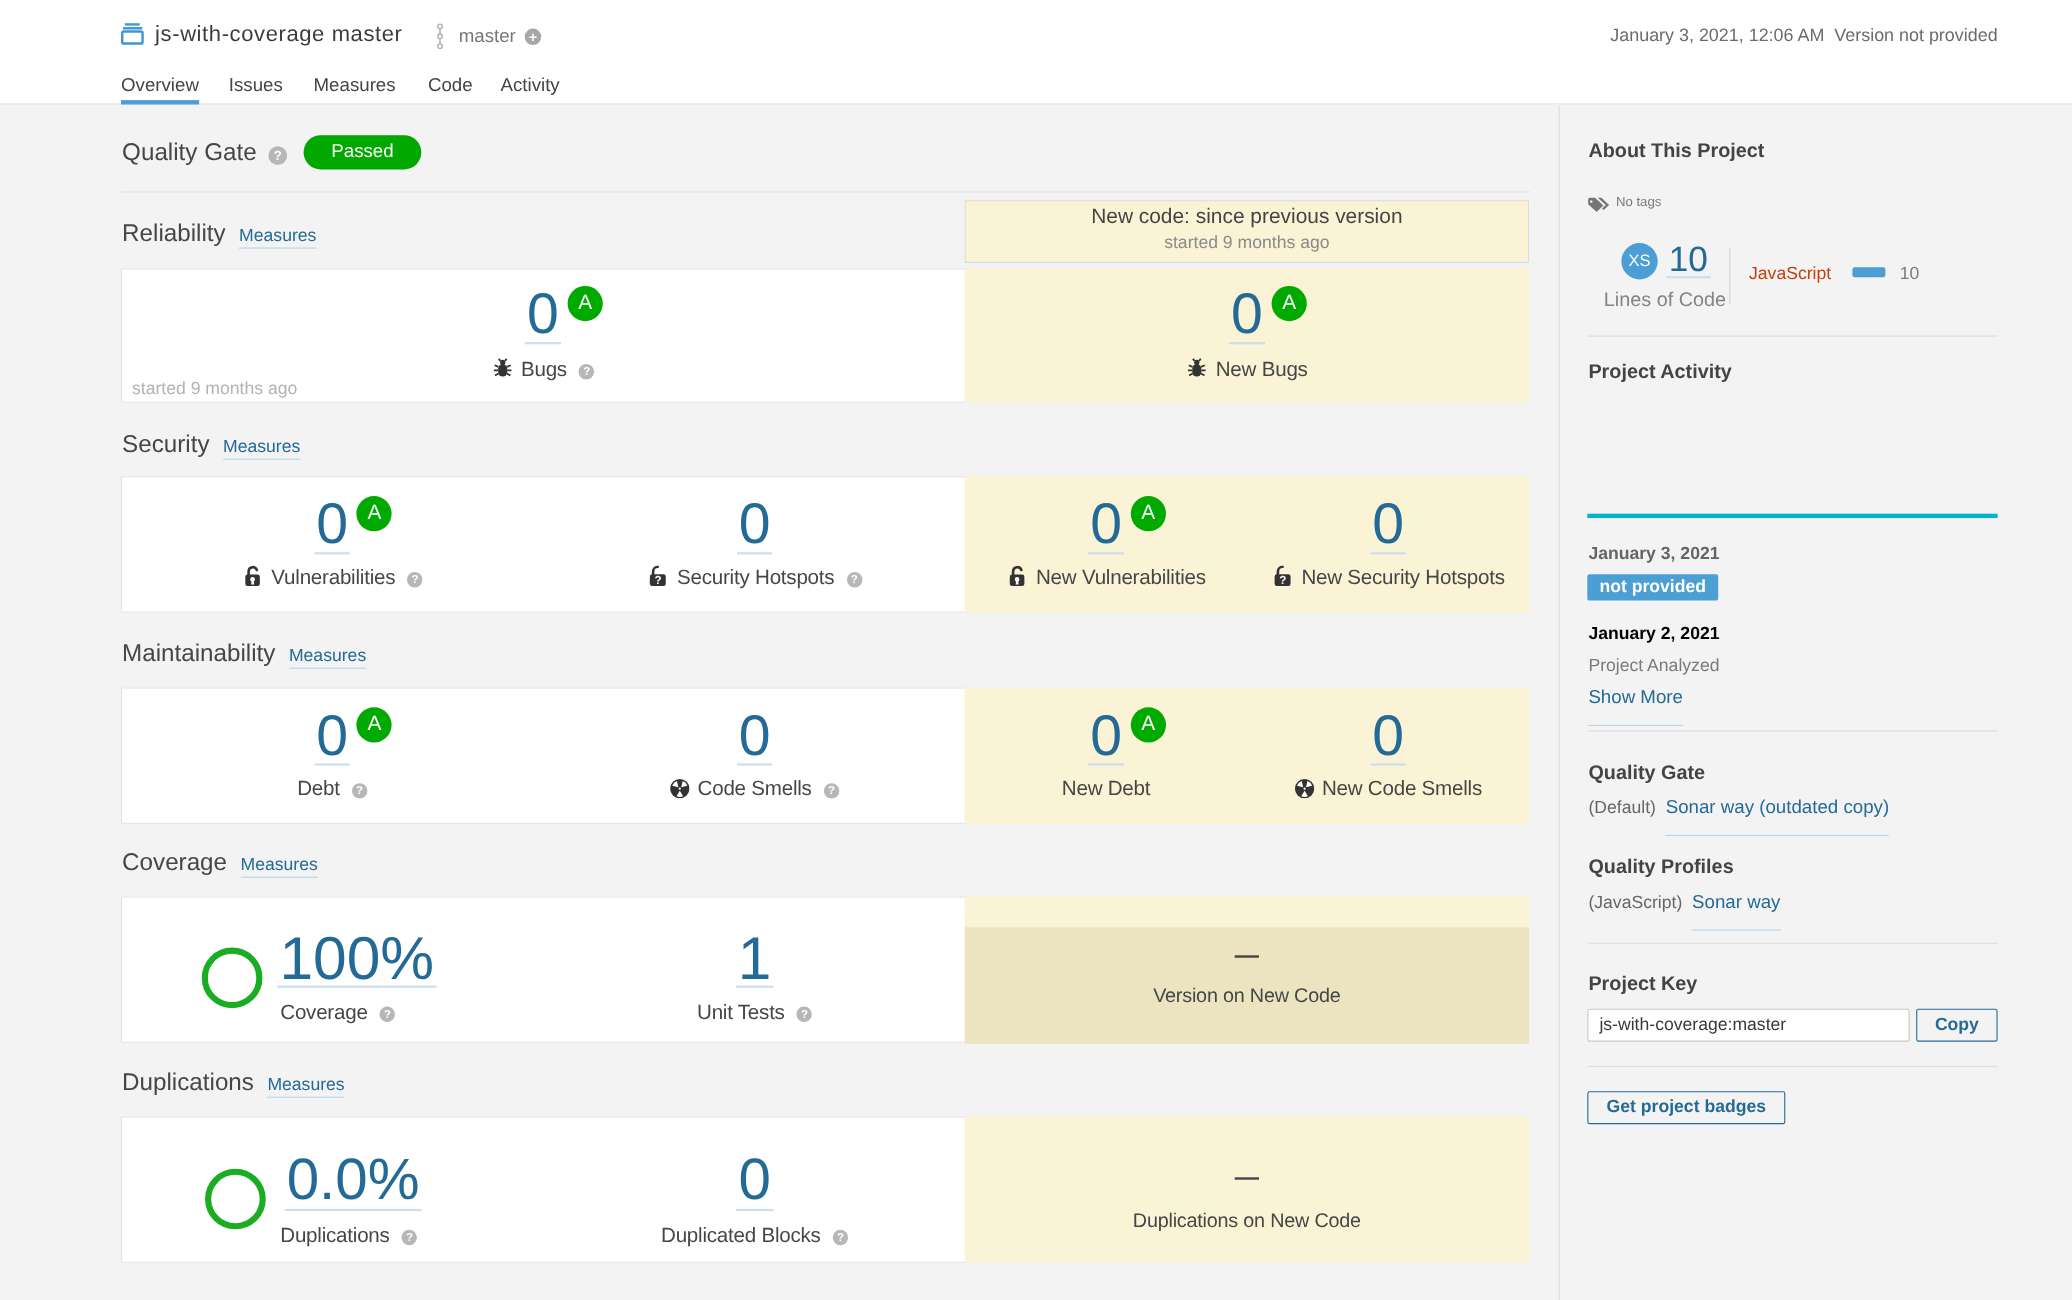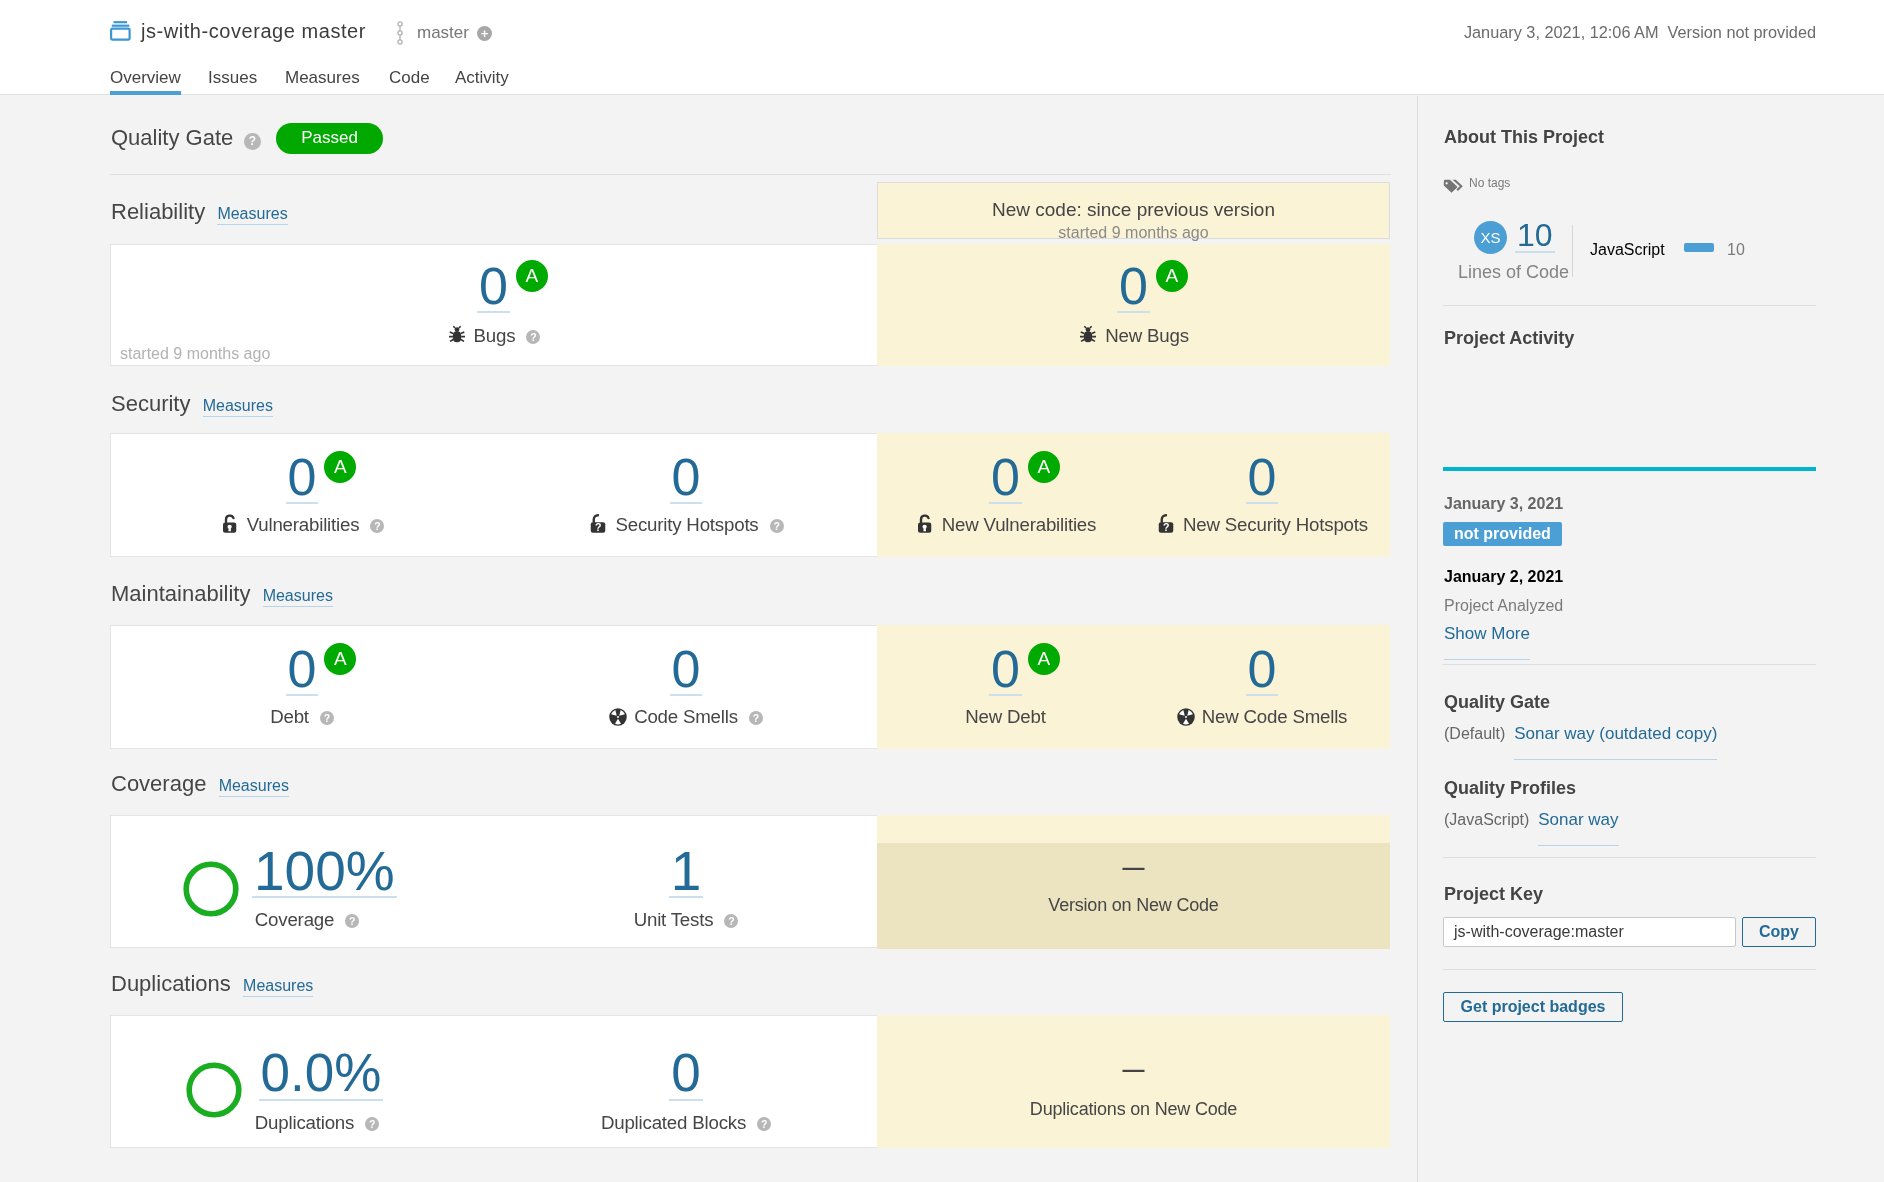--- a/index.html
+++ b/index.html
@@ -73,7 +73,7 @@
 <div class="abs" style="left:110px; top:174px; width:1281px; height:1px; background:#e0e0e0;"></div>
 
 <div class="abs" style="left:877px; top:182px; width:513px; height:57px; background:#fbf3d5; border:1px solid #dcdcdc; text-align:center;">
-  <div style="font-size:19px; color:#444; margin-top:16px;">New code: since previous version</div>
+  <div style="font-size:19px; color:#444; margin-top:4px;">New code: since previous version</div>
   <div style="font-size:16px; color:#8a8a8a; margin-top:3px;">started 9 months ago</div>
 </div>
 

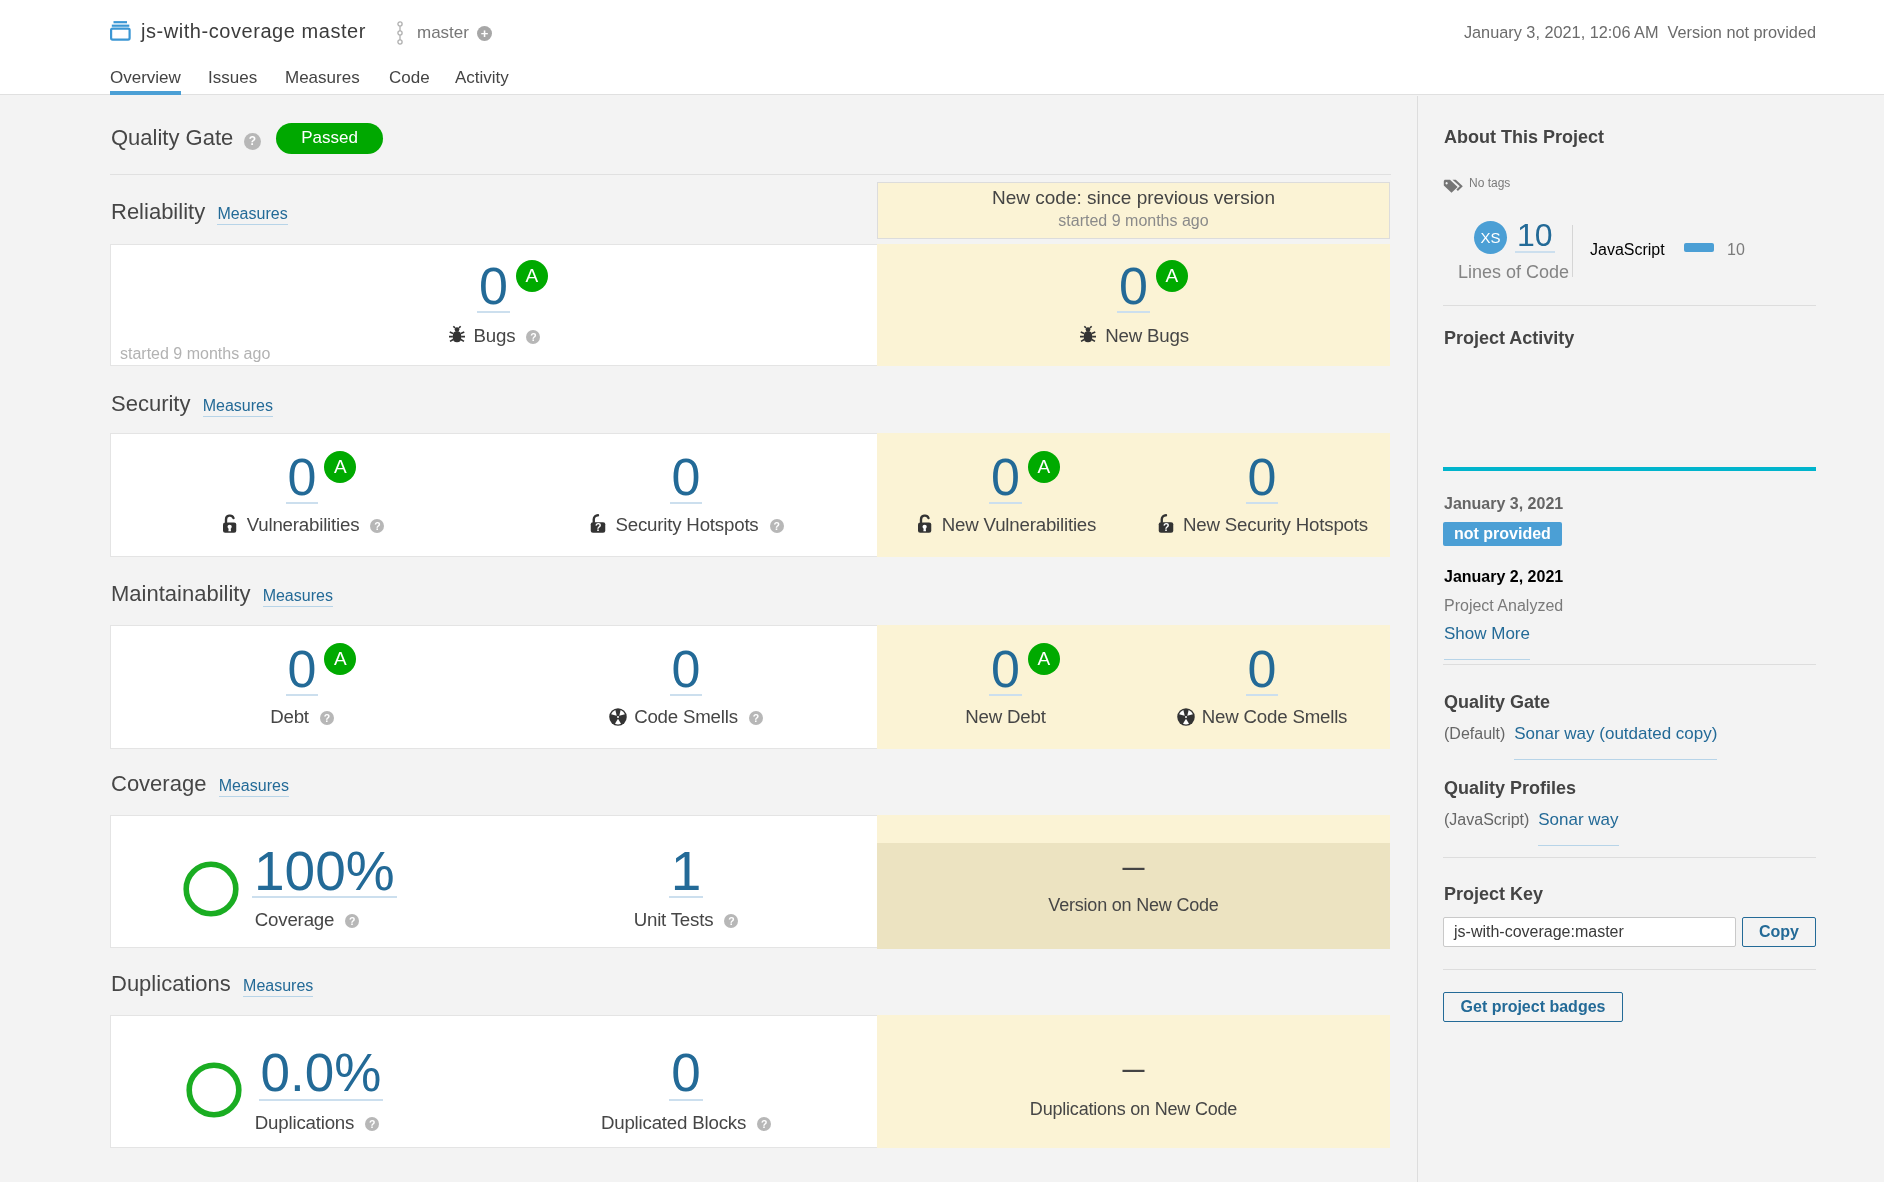--- a/index.html
+++ b/index.html
@@ -234,7 +234,7 @@
 <div class="sb" style="left:1515px; top:223px; font-size:32px; line-height:0.8; color:#236a97;"><span style="display:inline-block; line-height:0.8; border-bottom:2px solid #ccdfee; padding:0 2px 2px 2px;">10</span></div>
 <div class="sb" style="left:1458px; top:262px; font-size:18px; color:#848484;">Lines of Code</div>
 <div class="sb" style="left:1572px; top:225px; width:1px; height:52px; background:#d5d5d5;"></div>
-<div class="sb" style="left:1590px; top:241px; font-size:16px; color:#000000;">JavaScript</div>
+<div class="sb" style="left:1590px; top:241px; font-size:16px; color:#c2410c;">JavaScript</div>
 <div class="sb" style="left:1684px; top:243px; width:30px; height:9px; border-radius:2px; background:#4b9fd5;"></div>
 <div class="sb" style="left:1727px; top:241px; font-size:16px; color:#7b7b7b;">10</div>
 

